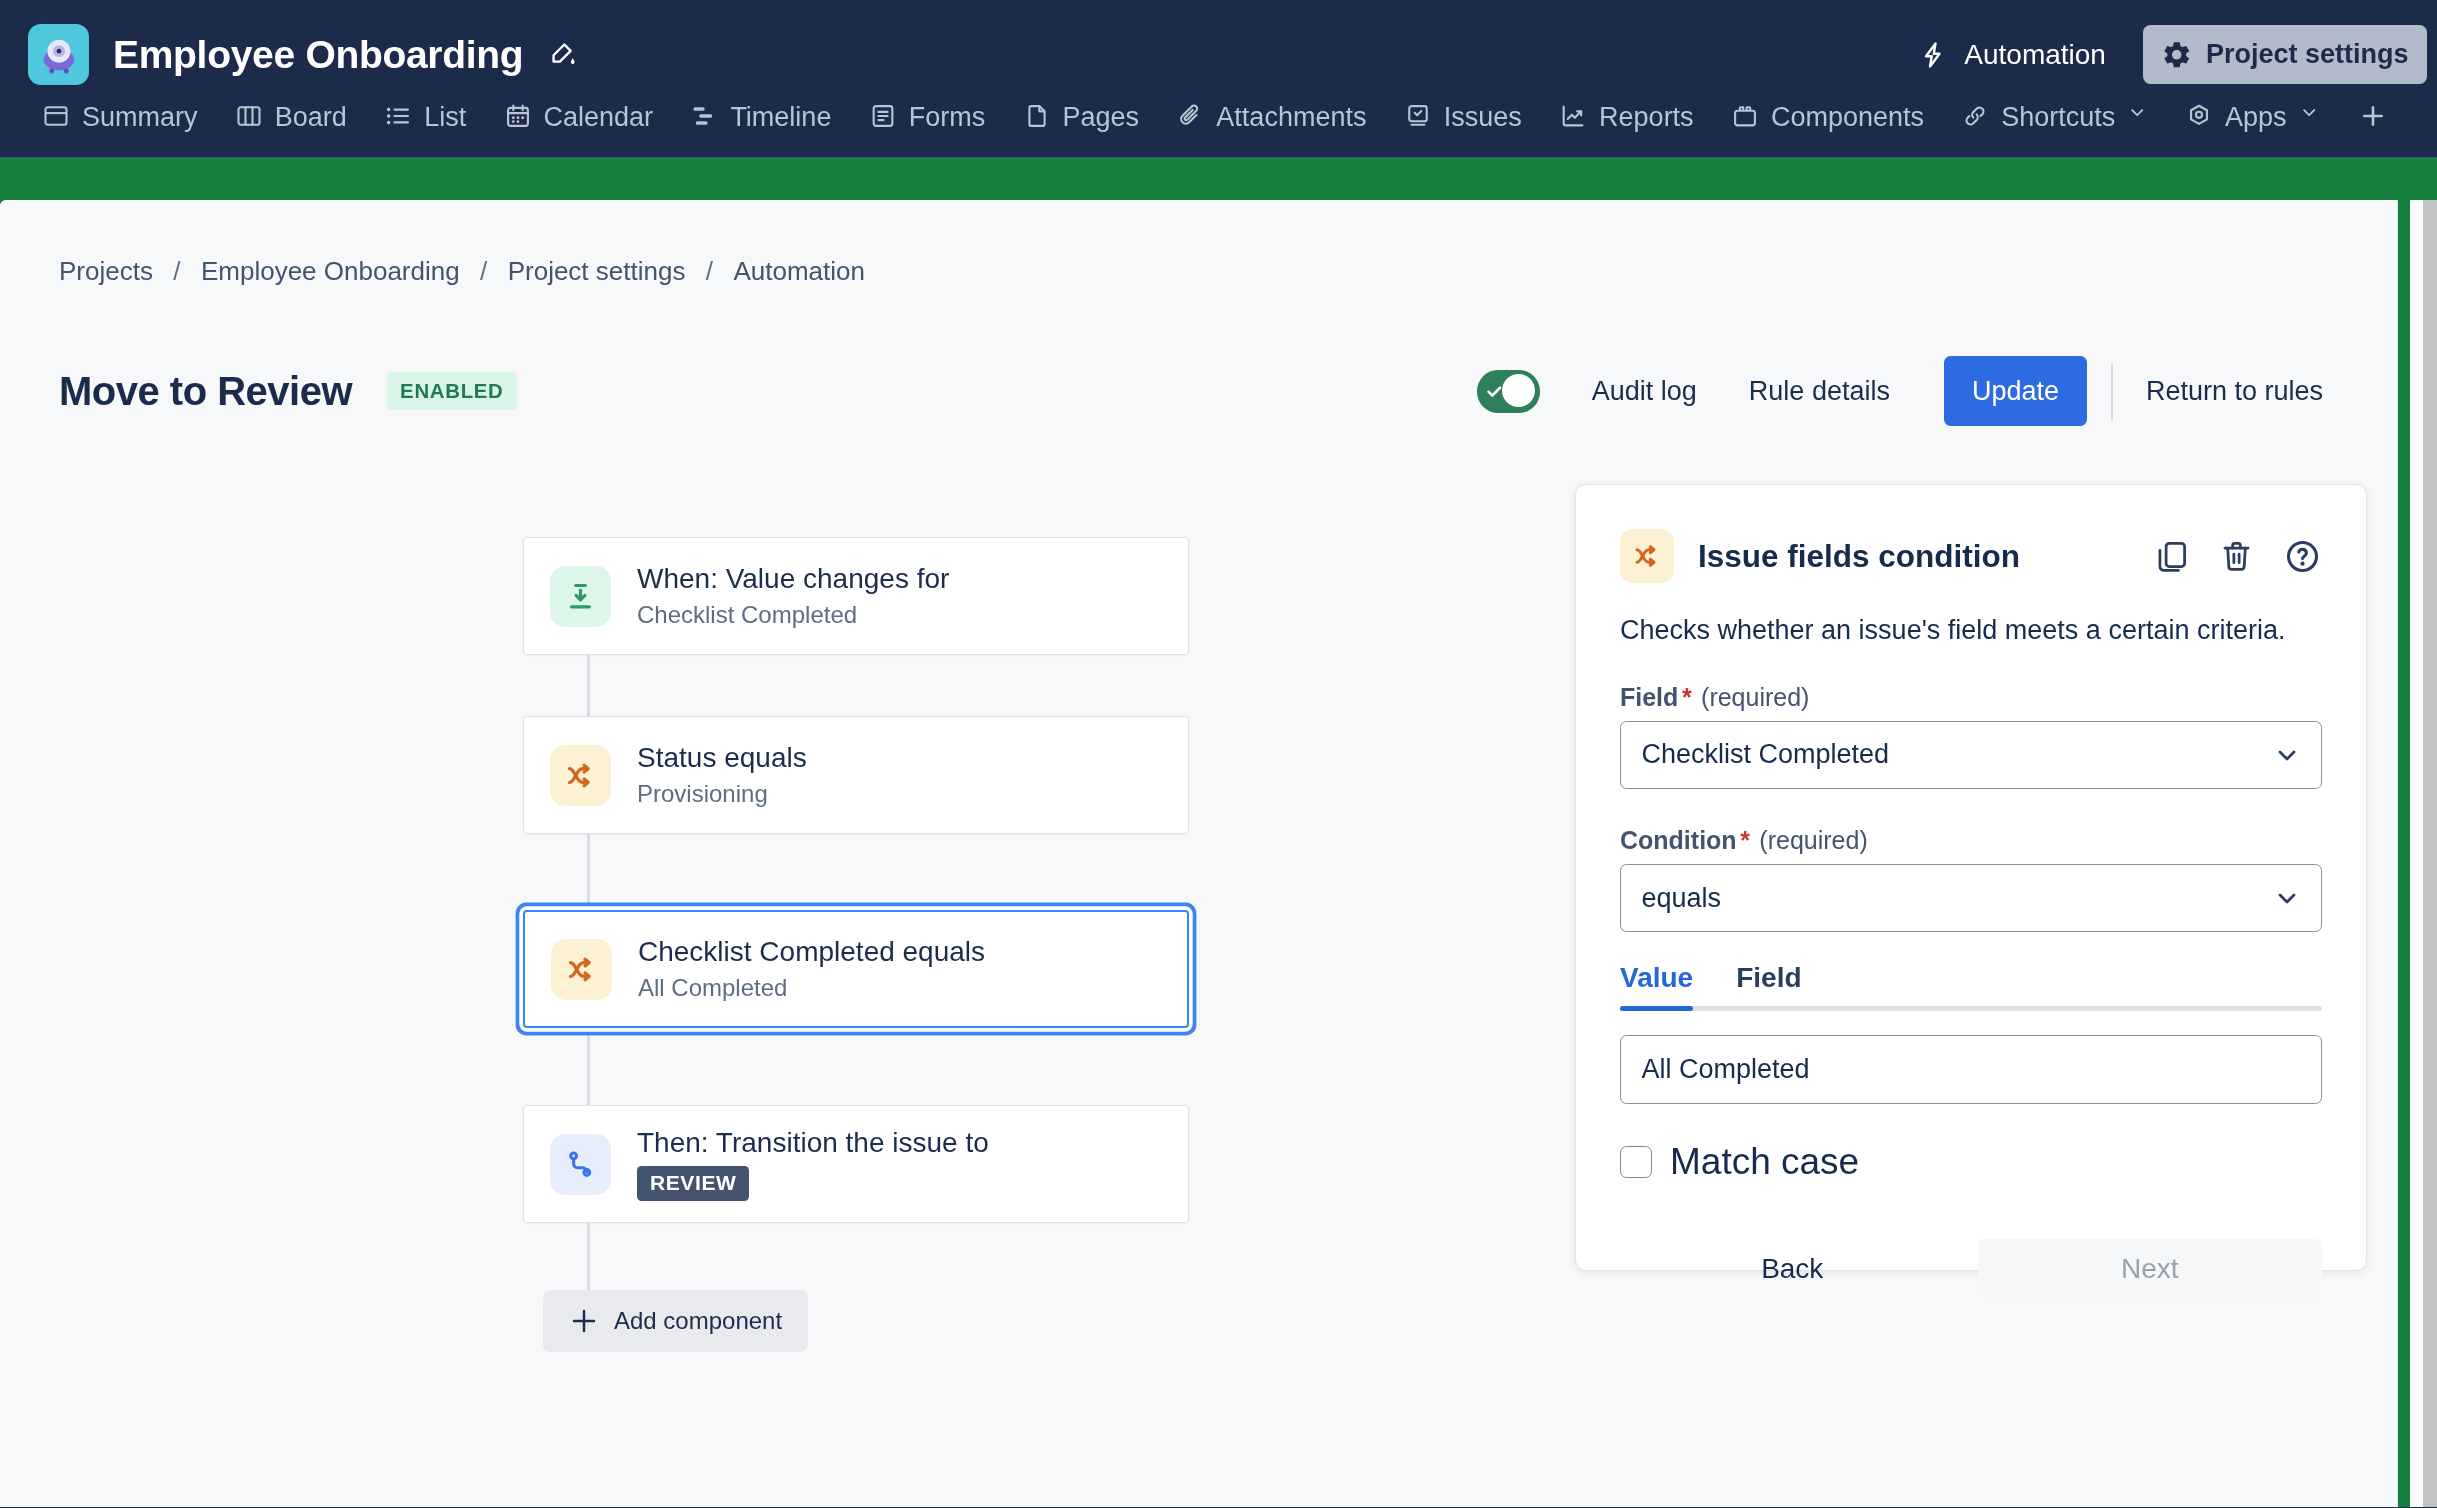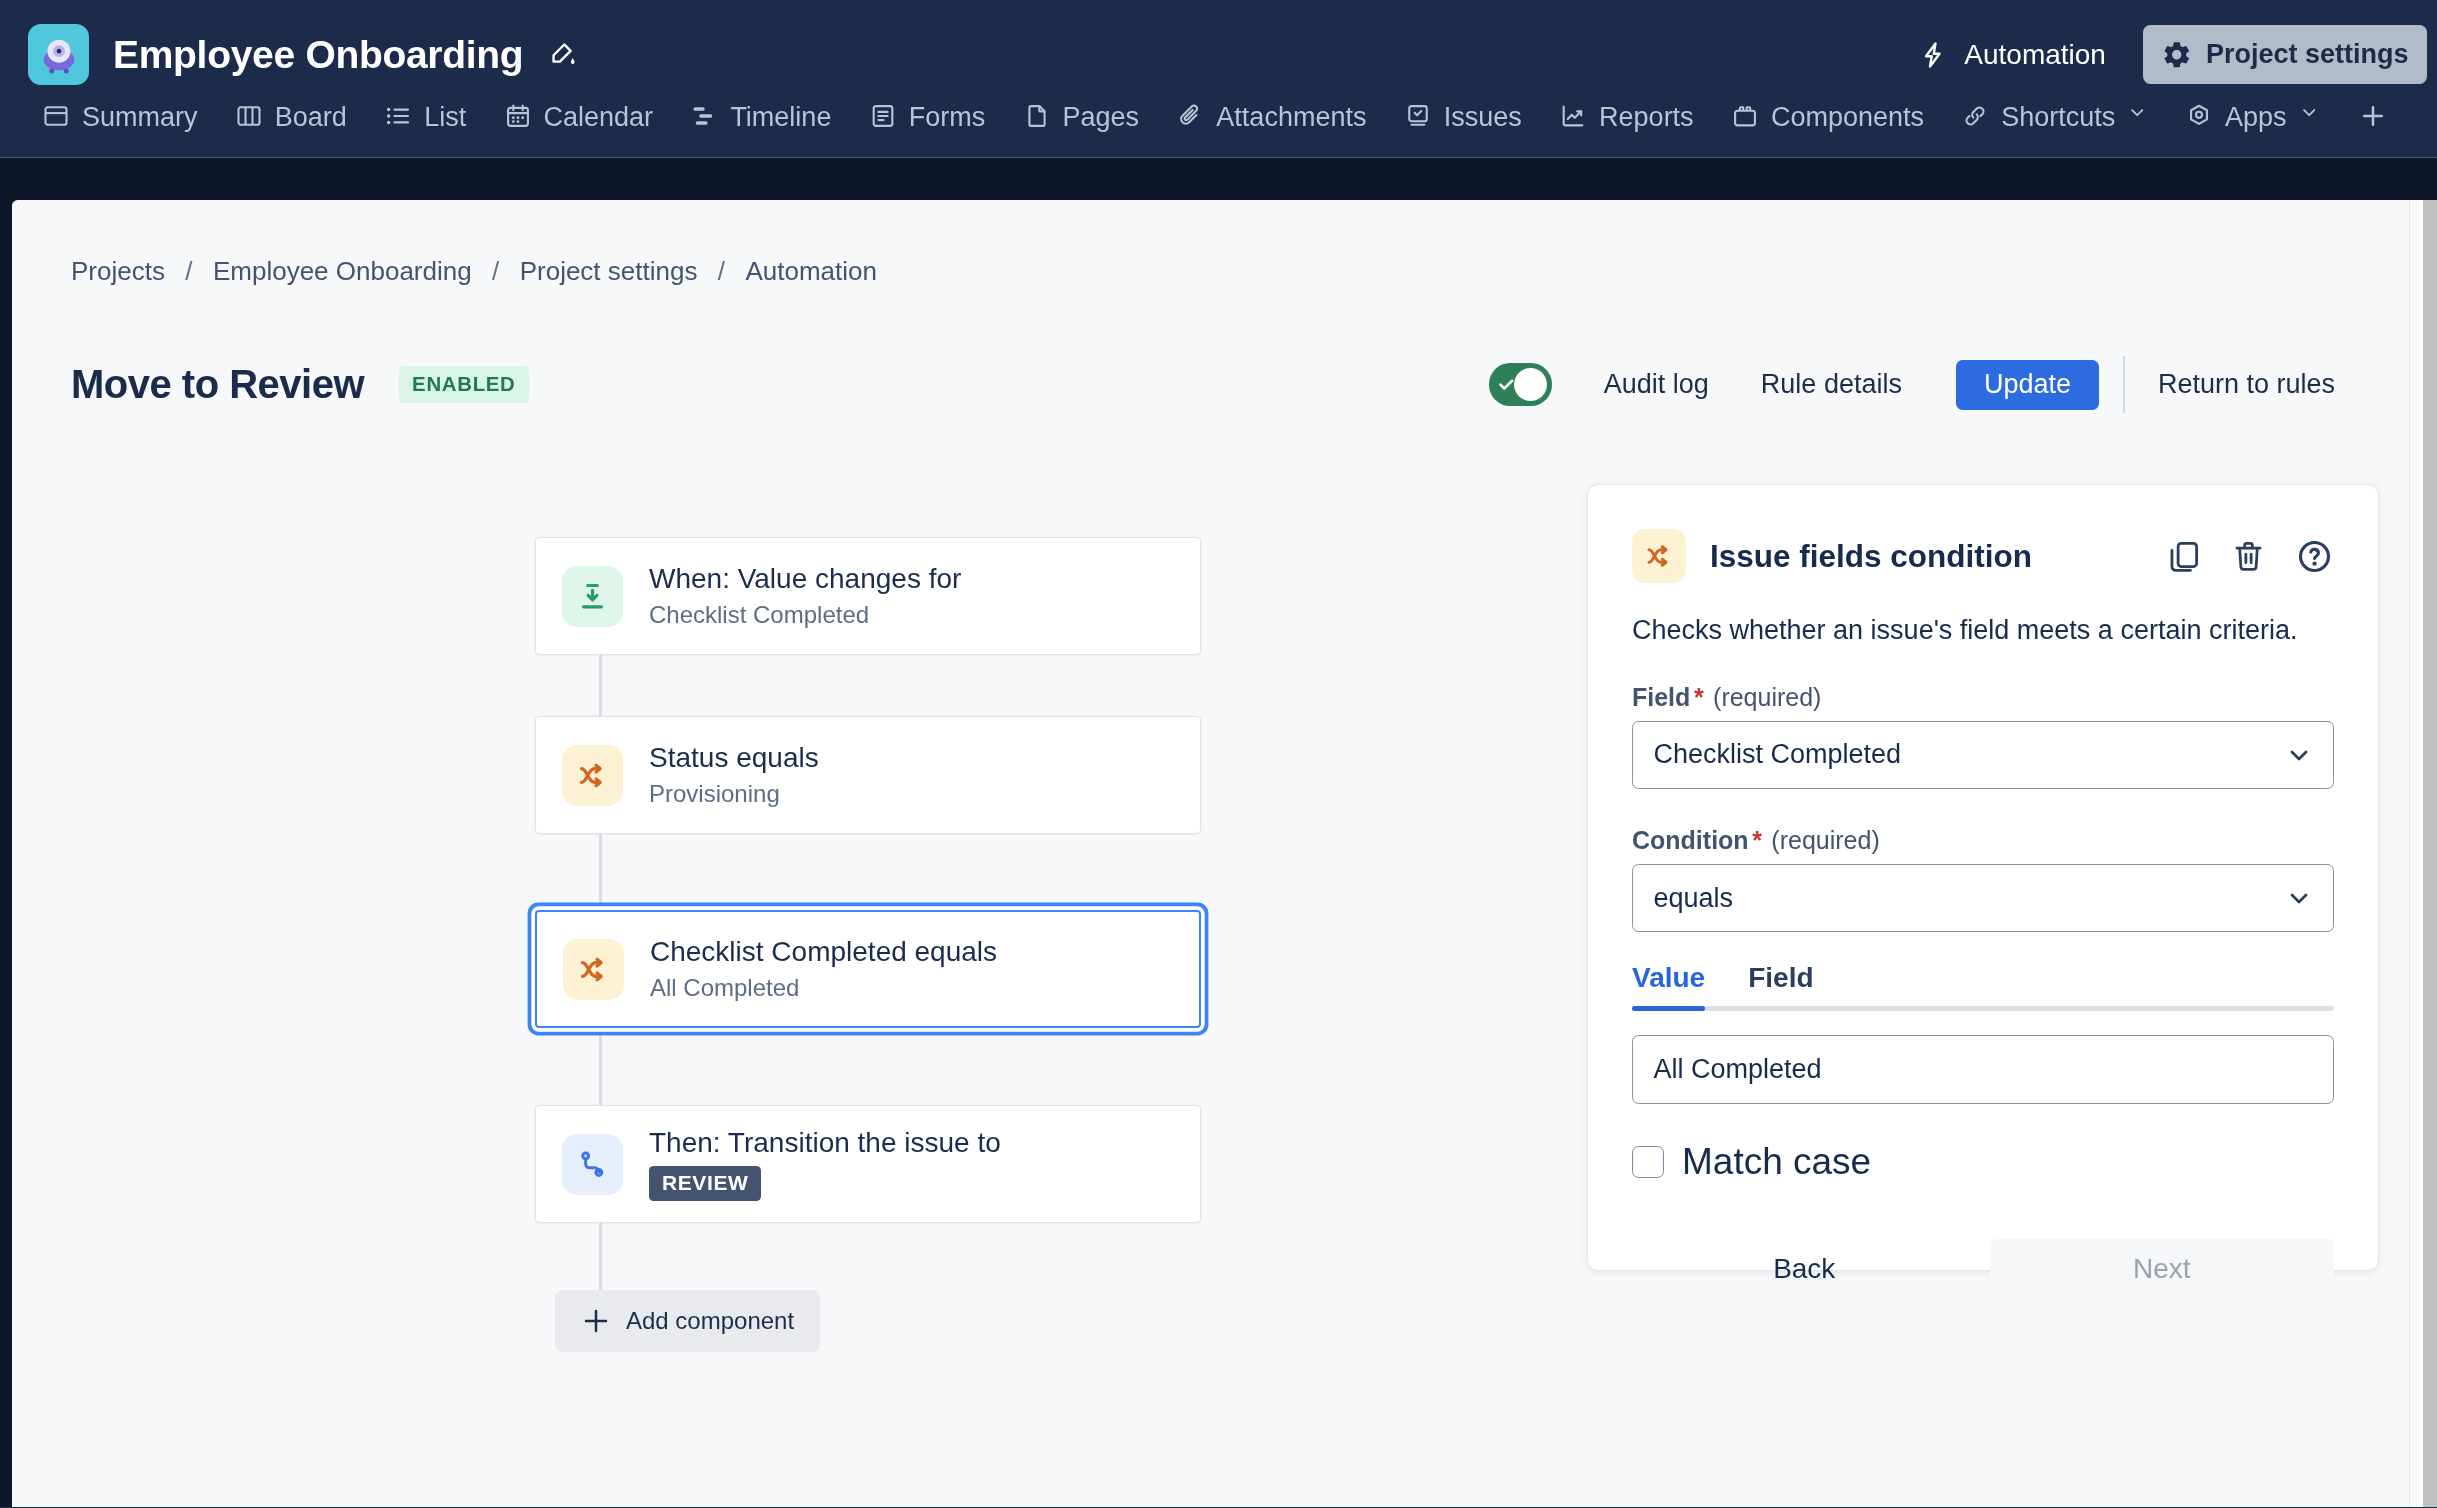--- a/index.html
+++ b/index.html
@@ -21,7 +21,7 @@
   .nav-plus { padding:0 16.7px; }
 
   
-  .frame { position:relative; height:1349px; background:#0f172a; padding:42px 28px 0 12px; }
+  .frame { position:relative; height:1349px; background:#15803d; padding:42px 28px 0 0; }
   .content { position:relative; width:2398px; height:1307px; background:#f7f8f9; border-top-left-radius:5.6px; border-right:0.9px solid #e6e6e6; }
   .sb-track { position:absolute; top:42px; right:15px; bottom:0; width:13px; background:#fafafa; }
   .sb-thumb { position:absolute; top:42px; right:0; bottom:0; width:15px; background:#c2c2c2; cursor:pointer; }

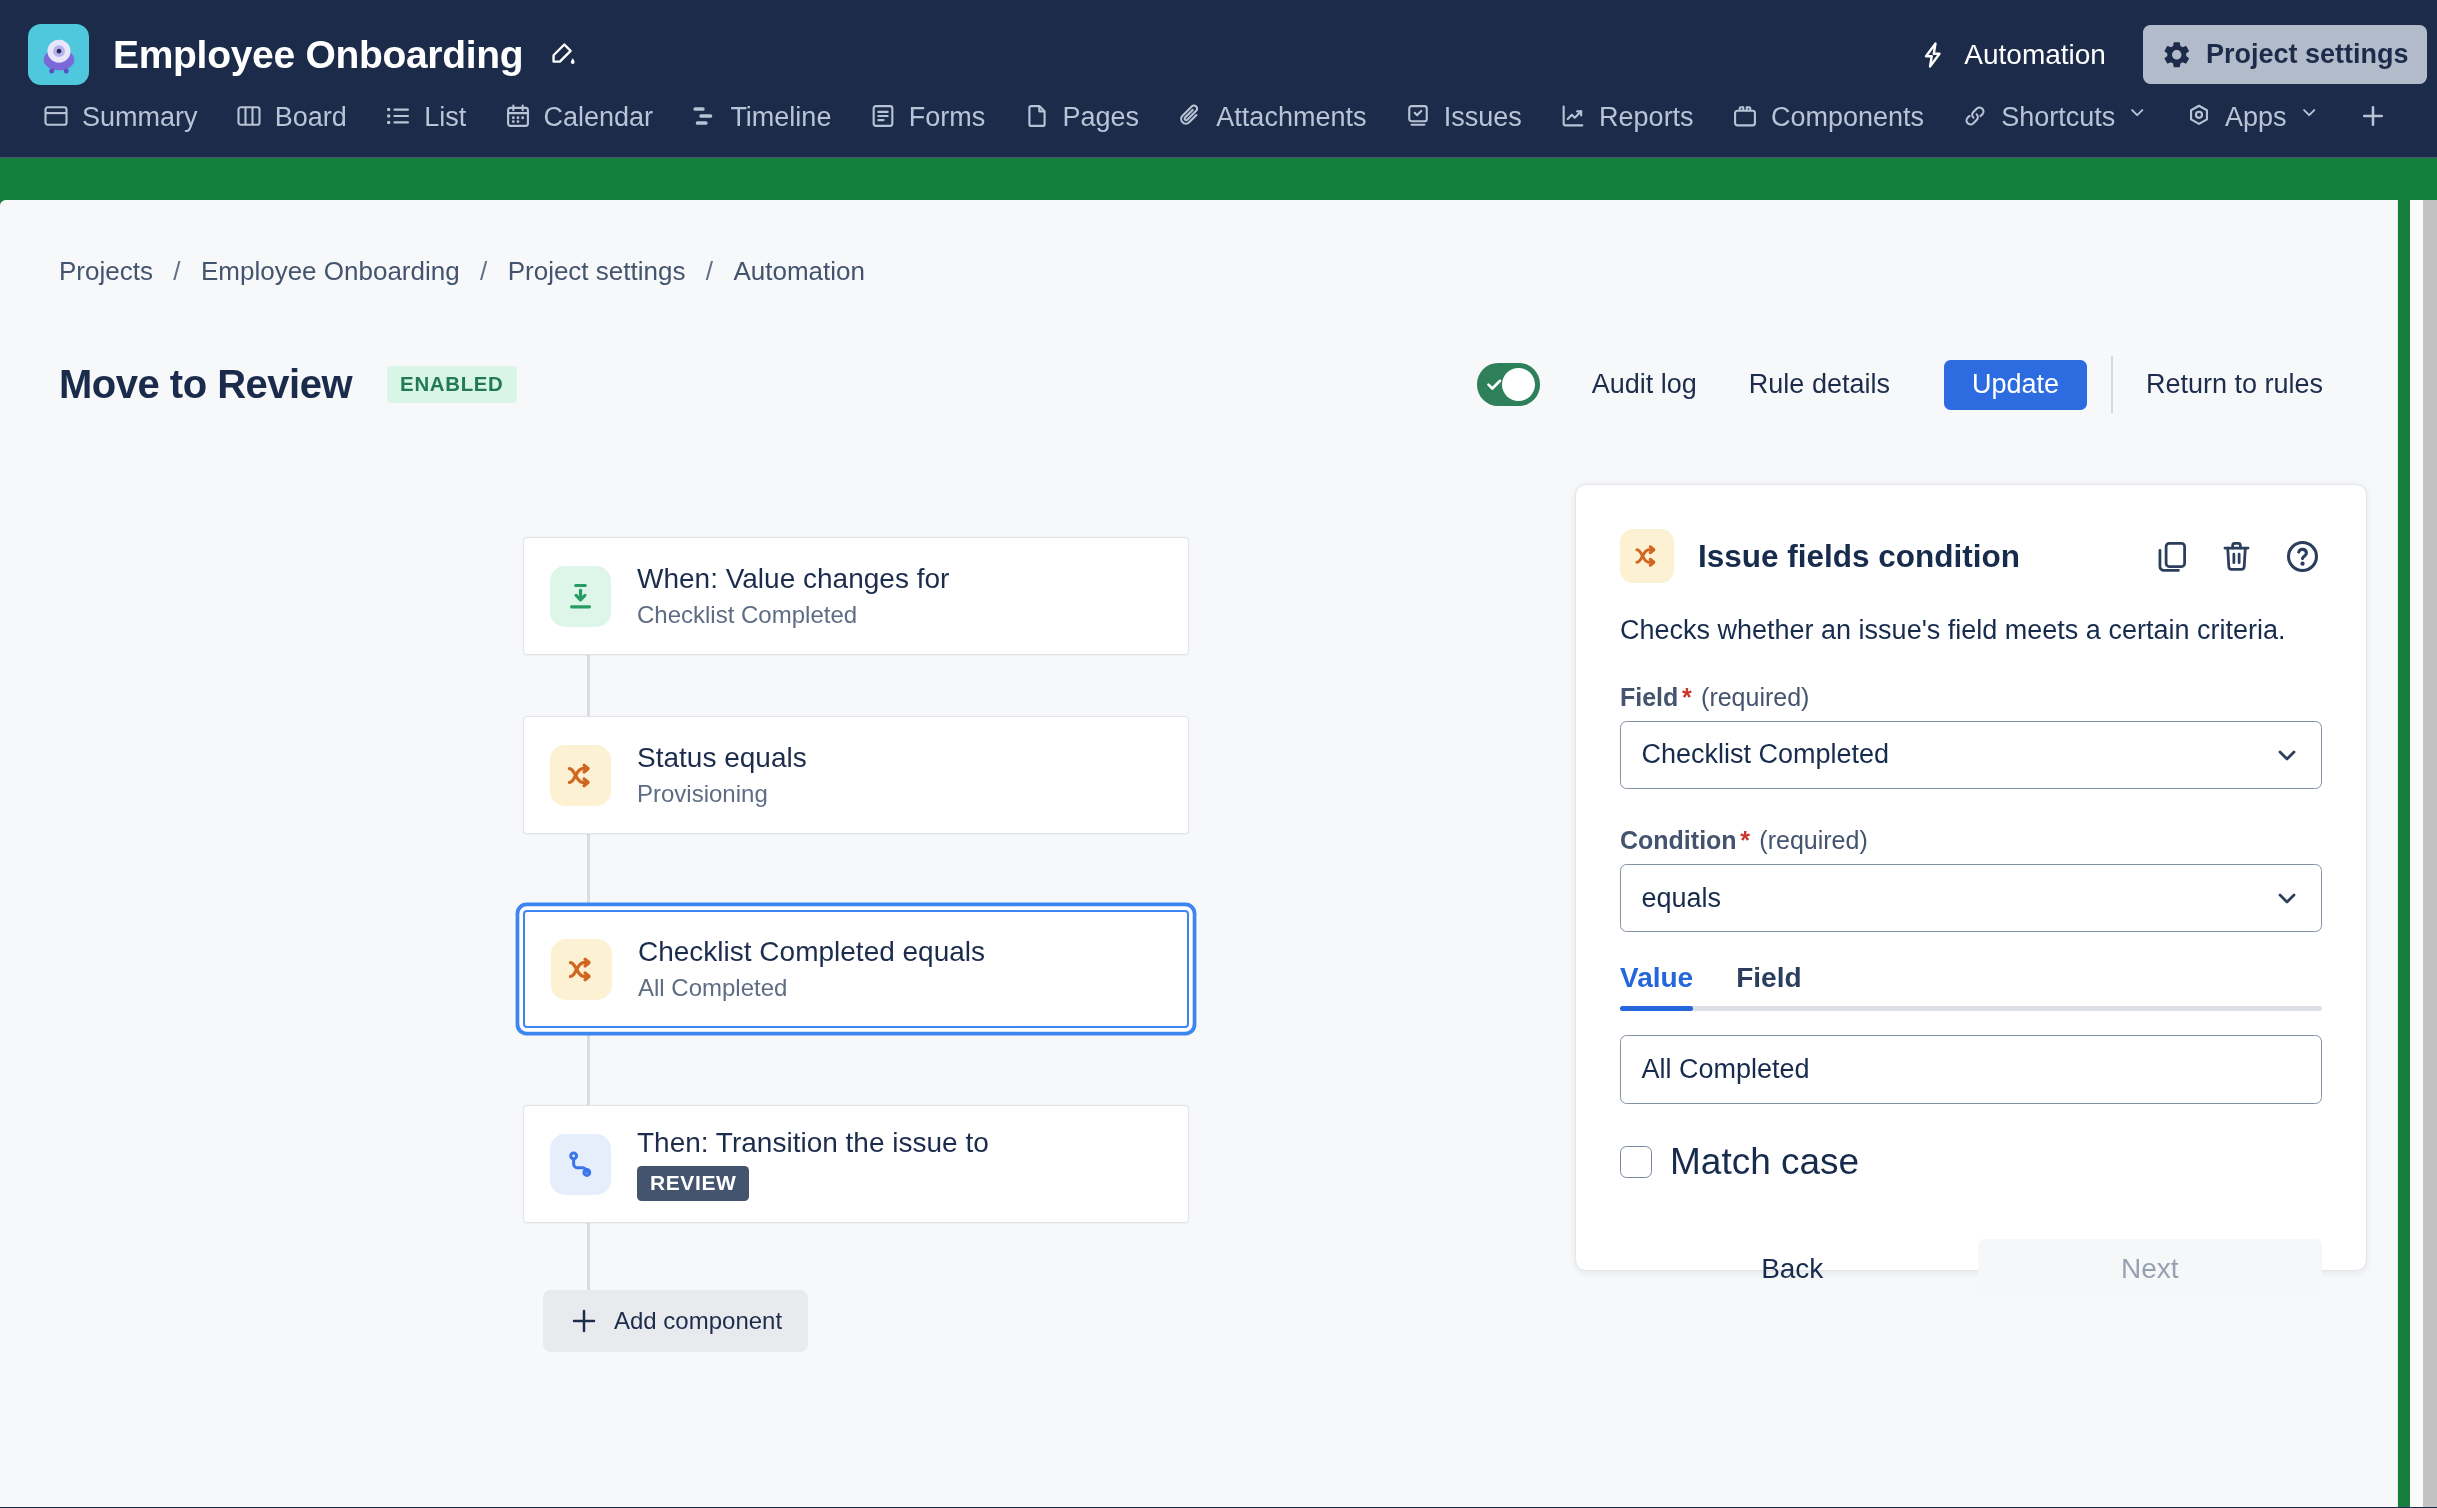--- a/index.html
+++ b/index.html
@@ -40,7 +40,7 @@
   .toggle .knob { position:absolute; top:4.6px; right:4.6px; width:33px; height:33px; border-radius:50%; background:#fff; }
   .toggle svg { position:absolute; left:8.3px; top:12px; }
   .link-btn { background:none; border:none; color:#1c2c4c; font-size:27px; font-weight:500; cursor:pointer; font-family:inherit; margin-left:52px; }
-  .update-btn { margin-left:54px; background:#2d6ce0; color:#fff; border:none; border-radius:6.5px; height:50px; padding:0 28px; font-size:27px; font-weight:500; cursor:pointer; font-family:inherit; }
+  .update-btn { margin-left:54px; background:#2d6ce0; color:#fff; border:none; border-radius:6.5px; height:70px; padding:0 28px; font-size:27px; font-weight:500; cursor:pointer; font-family:inherit; }
   .v-divider { width:1.9px; height:57px; background:#d5dae1; margin-left:24px; }
   .return-btn { margin-left:33px; }
 

